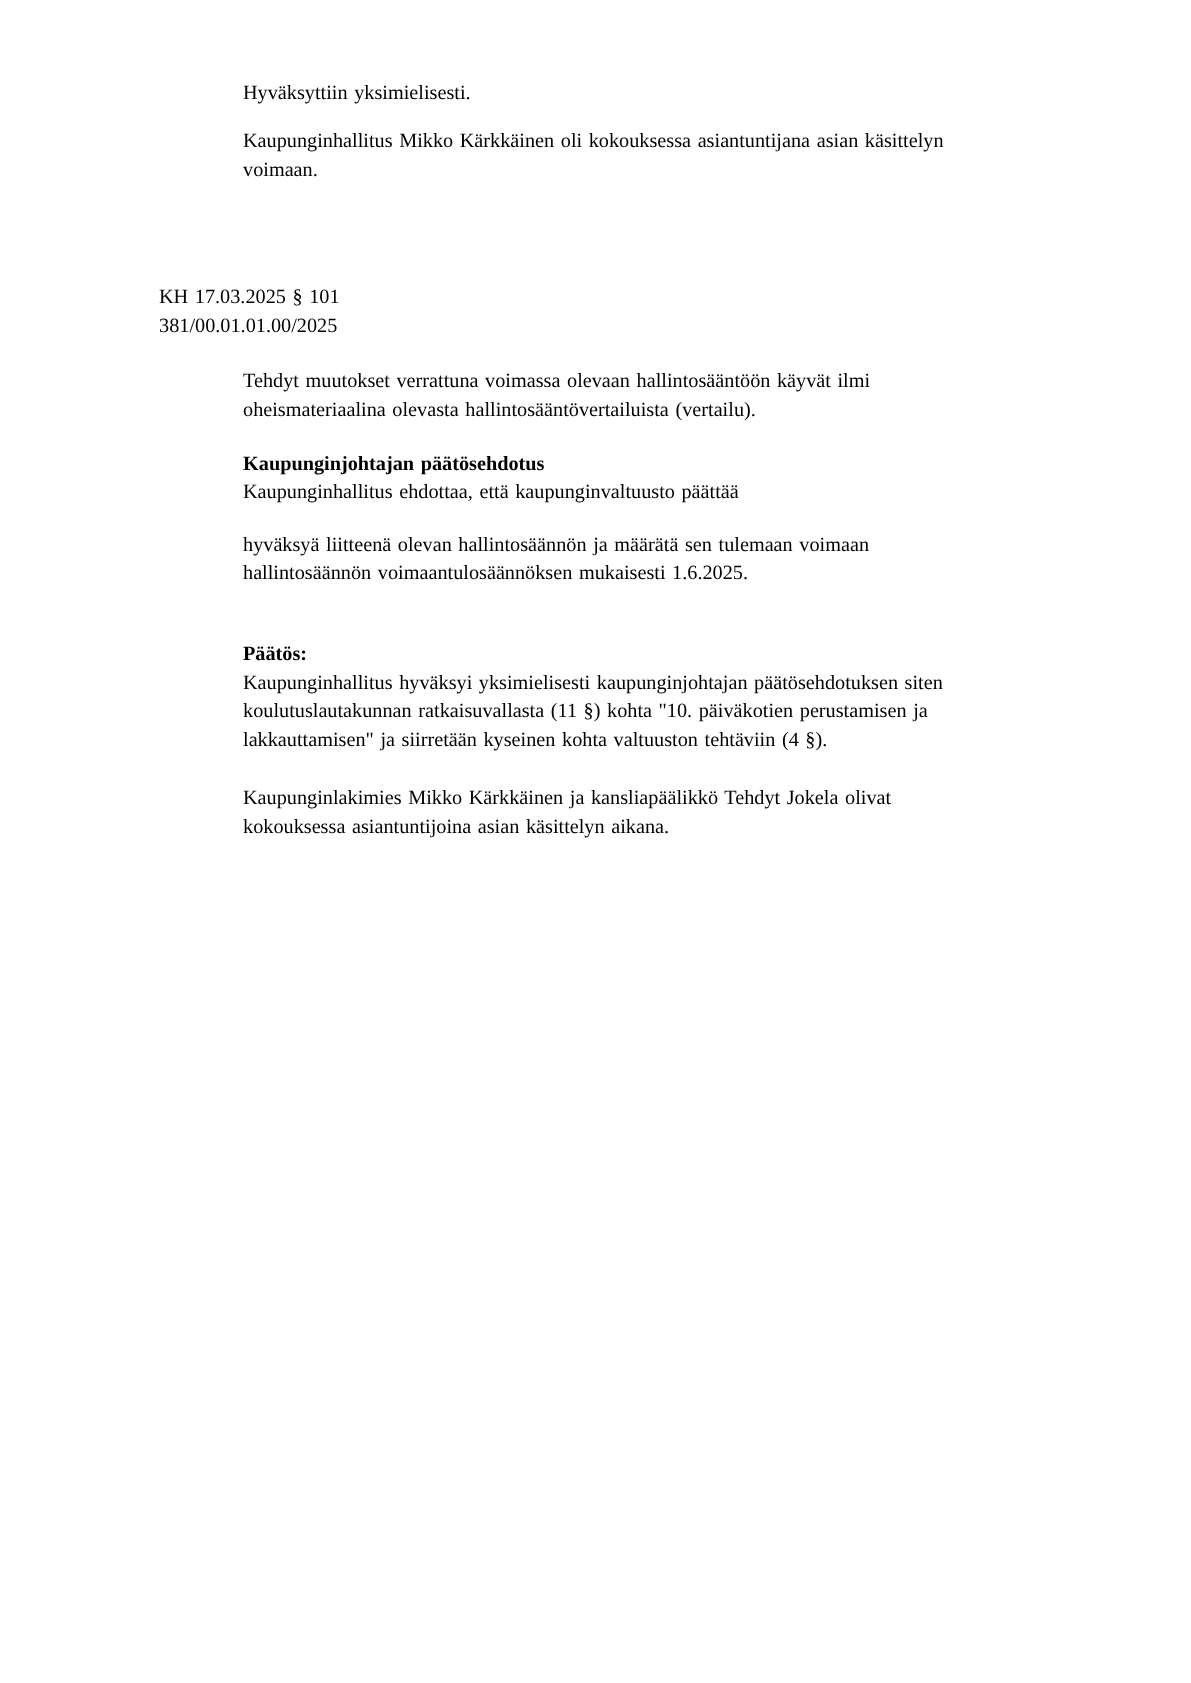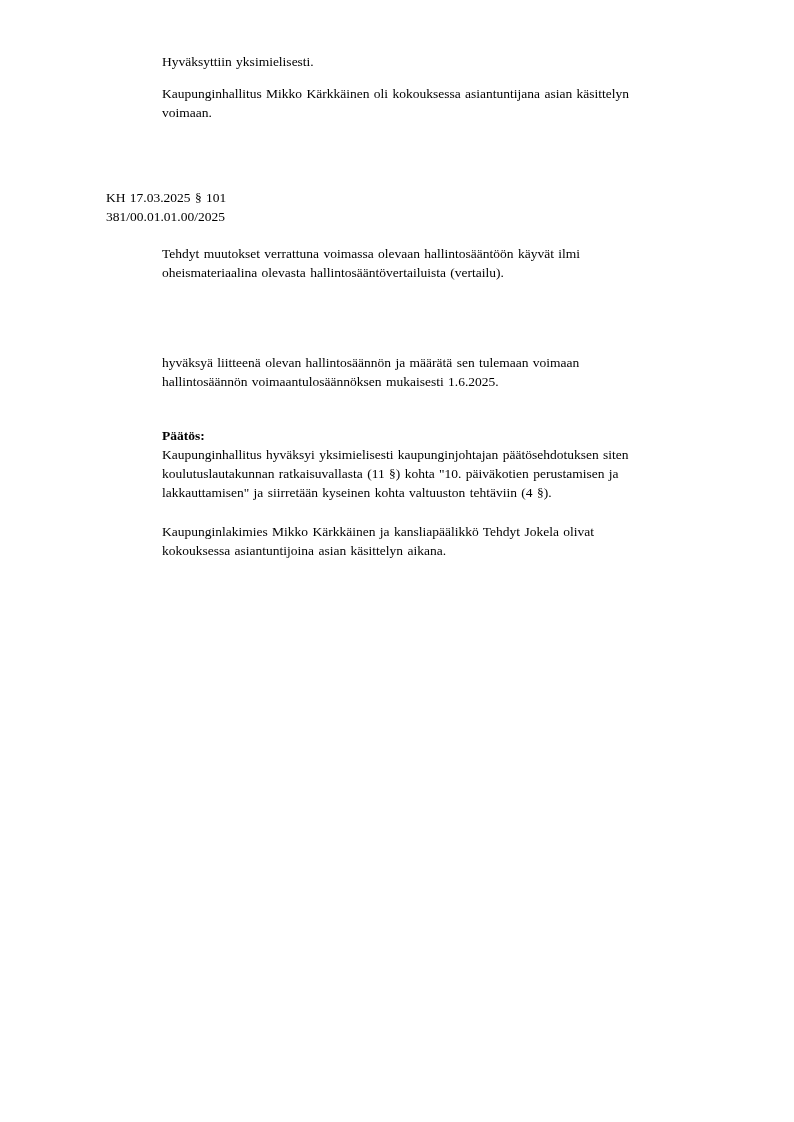--- a/index.html
+++ b/index.html
@@ -51,6 +51,10 @@
     <div class="line">oheismateriaalina olevasta hallintosääntövertailuista (vertailu).</div>
   </div>
 
+  <div class="block indent" style="top: 299px;">
+    <div class="line bold">Kaupunginjohtajan päätösehdotus</div>
+    <div class="line">Kaupunginhallitus ehdottaa, että kaupunginvaltuusto päättää</div>
+  </div>
 
   <div class="block indent" style="top: 353px;">
     <div class="line">hyväksyä liitteenä olevan hallintosäännön ja määrätä sen tulemaan voimaan</div>

